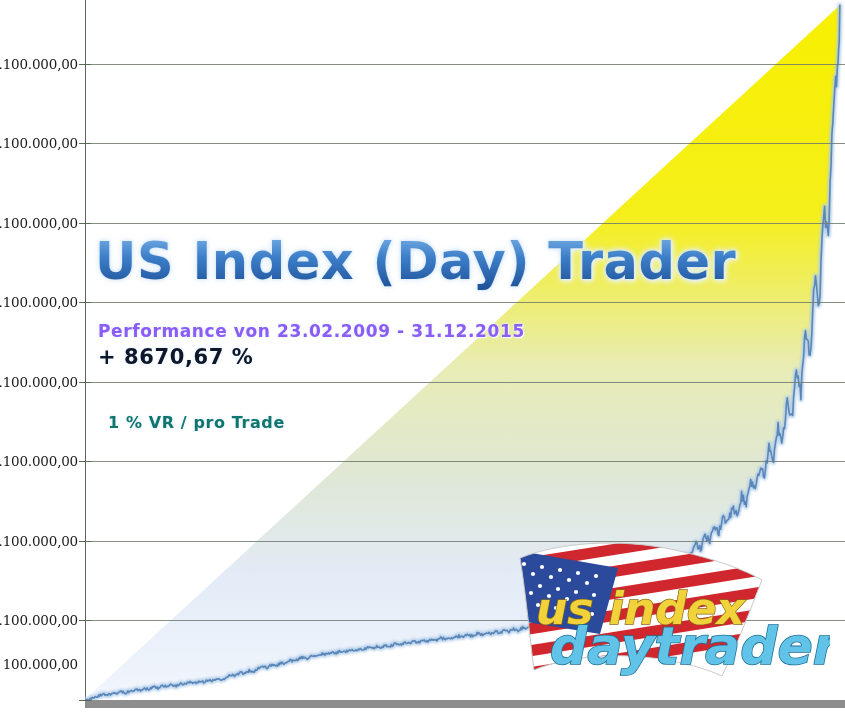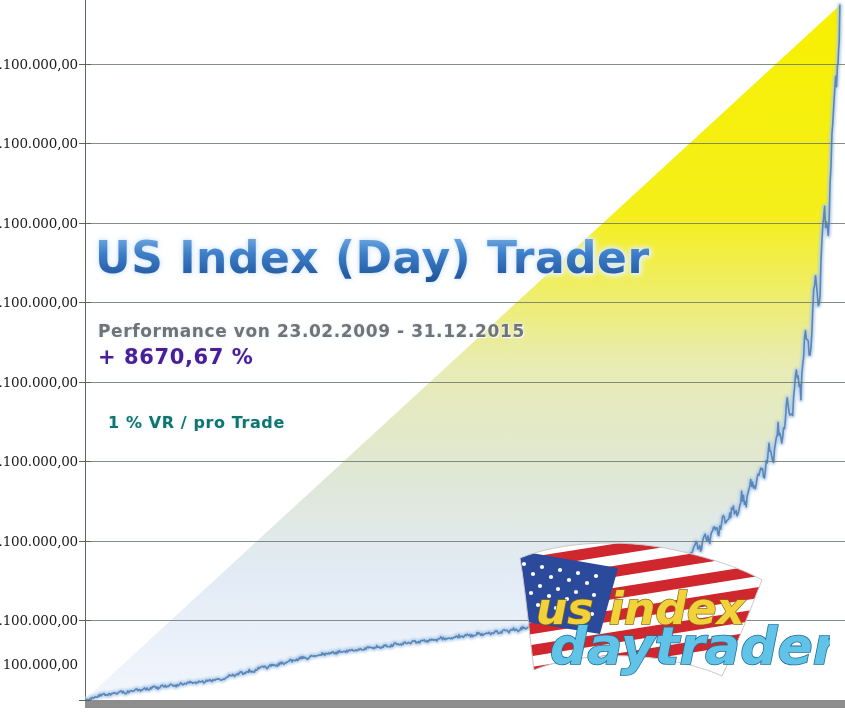--- a/index.html
+++ b/index.html
@@ -30,7 +30,7 @@
   .wm{position:absolute;white-space:nowrap;font-family:"DejaVu Sans",sans-serif;
       font-weight:bold;}
 
-  #title{left:95px;top:232px;font-size:44px;letter-spacing:.5px;
+  #title{left:95px;top:232px;font-size:51px;letter-spacing:.5px;
          color:#2f6fc4;
          background:linear-gradient(180deg,#7fb4e8 0%,#3d7fc9 42%,#1d4f96 100%);
          -webkit-background-clip:text;background-clip:text;

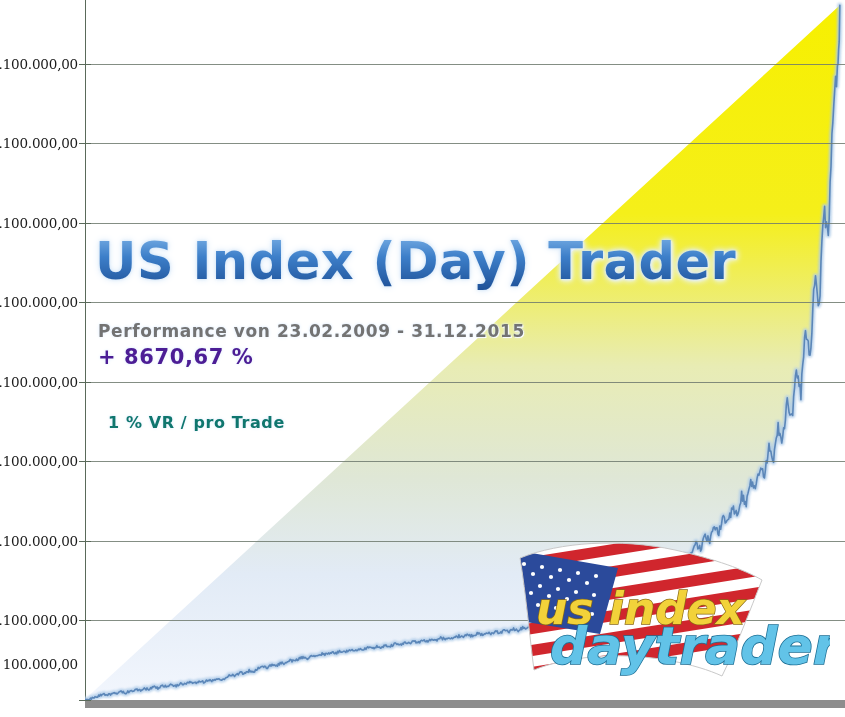--- a/index.html
+++ b/index.html
@@ -39,7 +39,7 @@
                 drop-shadow(1px 1px 0 rgba(255,255,255,.75));}
 
   #perf{left:98px;top:321px;font-size:17px;letter-spacing:.6px;
-        color:#737373;
+        color:#8b5cf6;
         text-shadow:0 0 2px #dbeafb,1px 1px 0 #ffffff,0 0 4px #e8f2fd;}
 
   #pct{left:98px;top:345px;font-size:21px;letter-spacing:.6px;

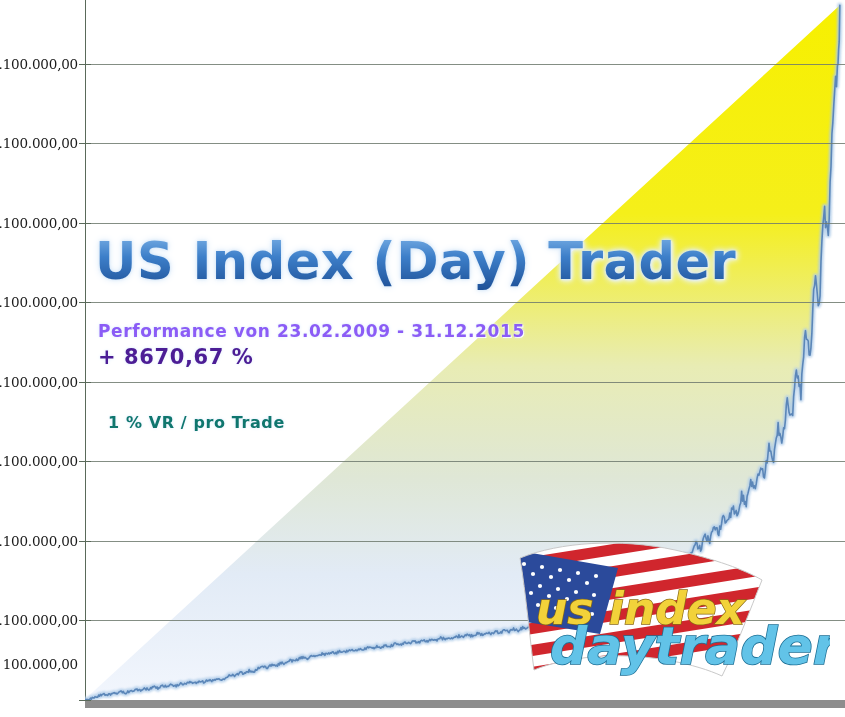--- a/index.html
+++ b/index.html
@@ -43,7 +43,7 @@
         text-shadow:0 0 2px #dbeafb,1px 1px 0 #ffffff,0 0 4px #e8f2fd;}
 
   #pct{left:98px;top:345px;font-size:21px;letter-spacing:.6px;
-       color:#4c1d95;
+       color:#0f172a;
        text-shadow:0 0 2px #dbeafb,1px 1px 0 #ffffff,0 0 4px #e8f2fd;}
 
   #vr{left:108px;top:413px;font-size:16px;letter-spacing:.6px;

